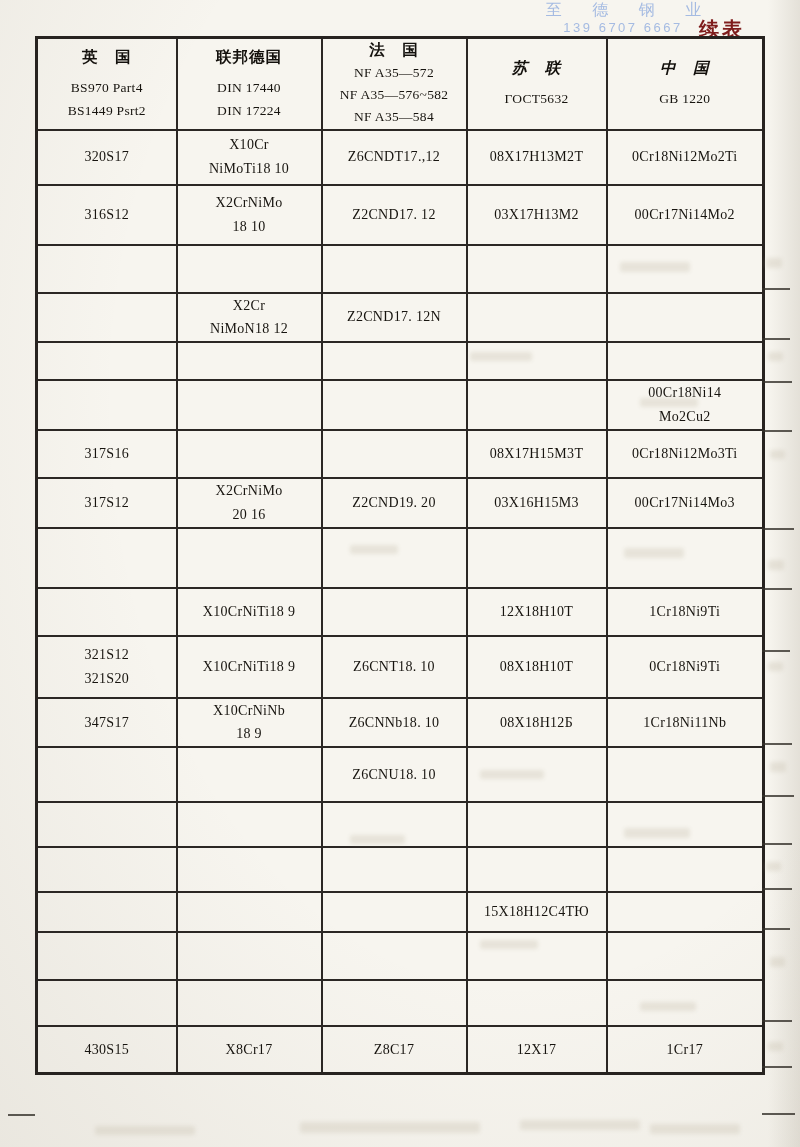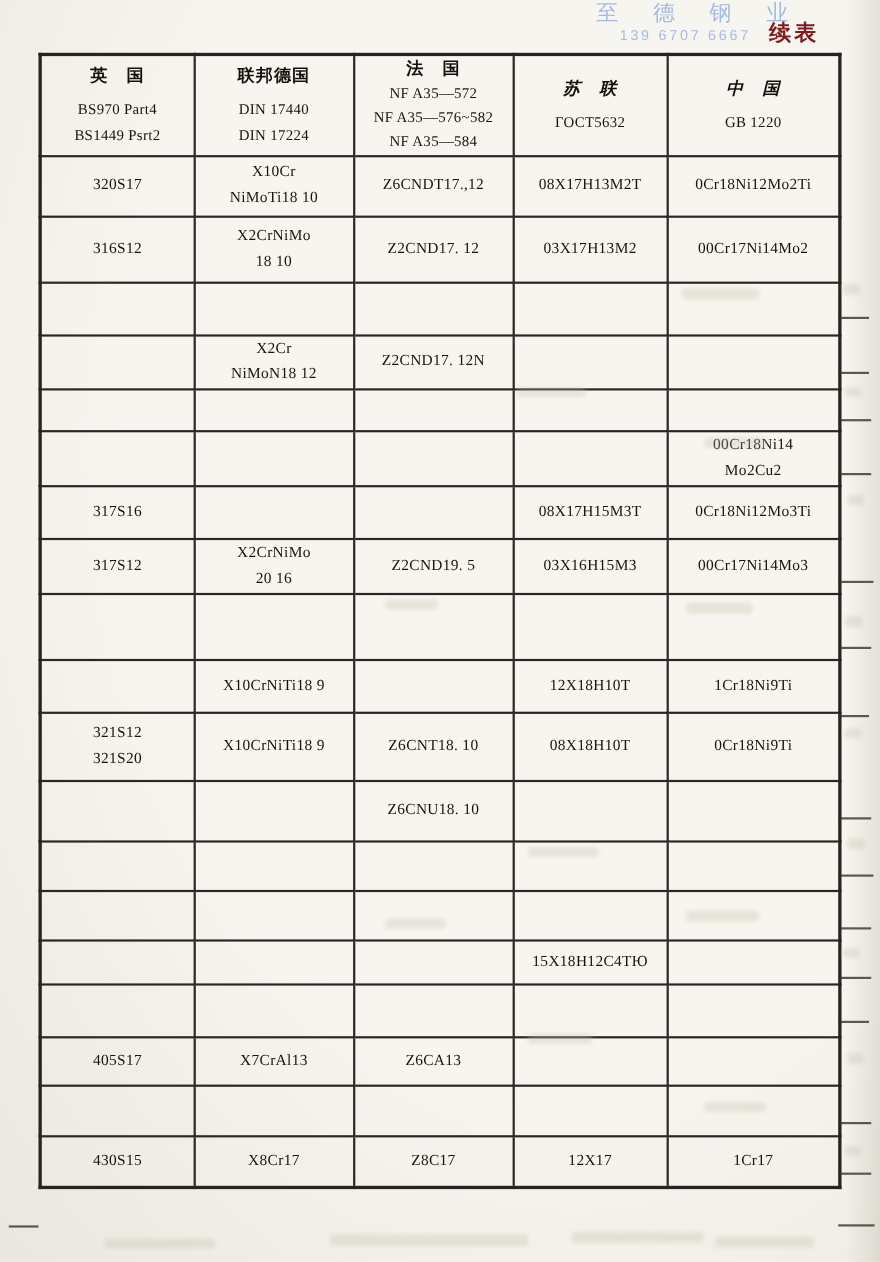--- a/index.html
+++ b/index.html
@@ -16,7 +16,7 @@
     color:#a5bbe2;font-family:"Liberation Sans", sans-serif;line-height:1.0;
     pointer-events:none;
   }
-  .wm-company{font-size:20px;letter-spacing:13px;white-space:nowrap;margin-left:14px;}
+  .wm-company{font-size:16px;letter-spacing:13px;white-space:nowrap;margin-left:14px;}
   .wm-phone{font-size:13px;letter-spacing:2.5px;white-space:nowrap;margin-top:3px;}
   .cont-label{
     position:absolute;top:16px;left:699px;font-size:20px;font-weight:bold;

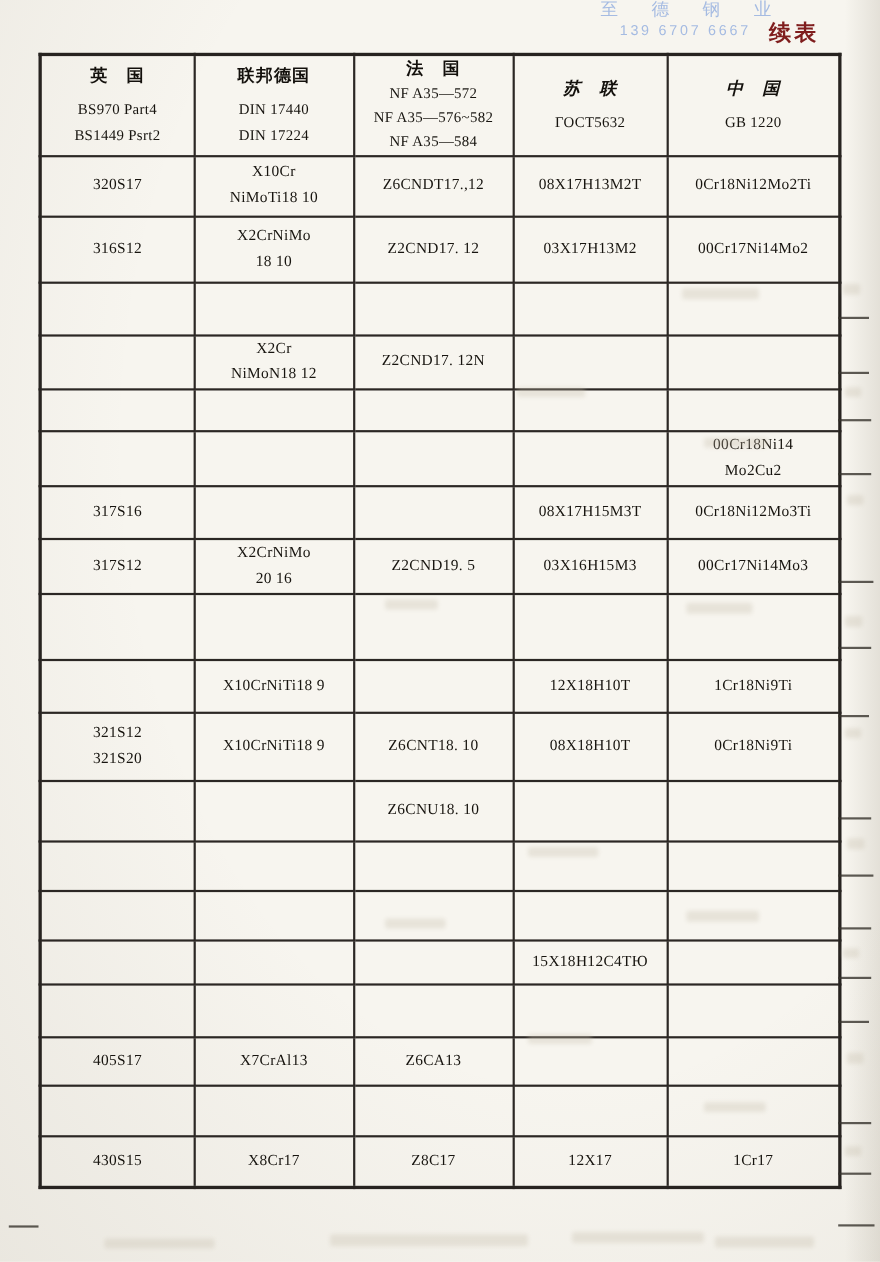--- a/index.html
+++ b/index.html
@@ -23,7 +23,7 @@
     color:#7f1d1d;letter-spacing:3px;
   }
   table.grade-table{
-    position:absolute;left:35px;top:48px;width:727px;
+    position:absolute;left:35px;top:36px;width:727px;
     border-collapse:collapse;table-layout:fixed;
     border:3px solid #272320;
   }

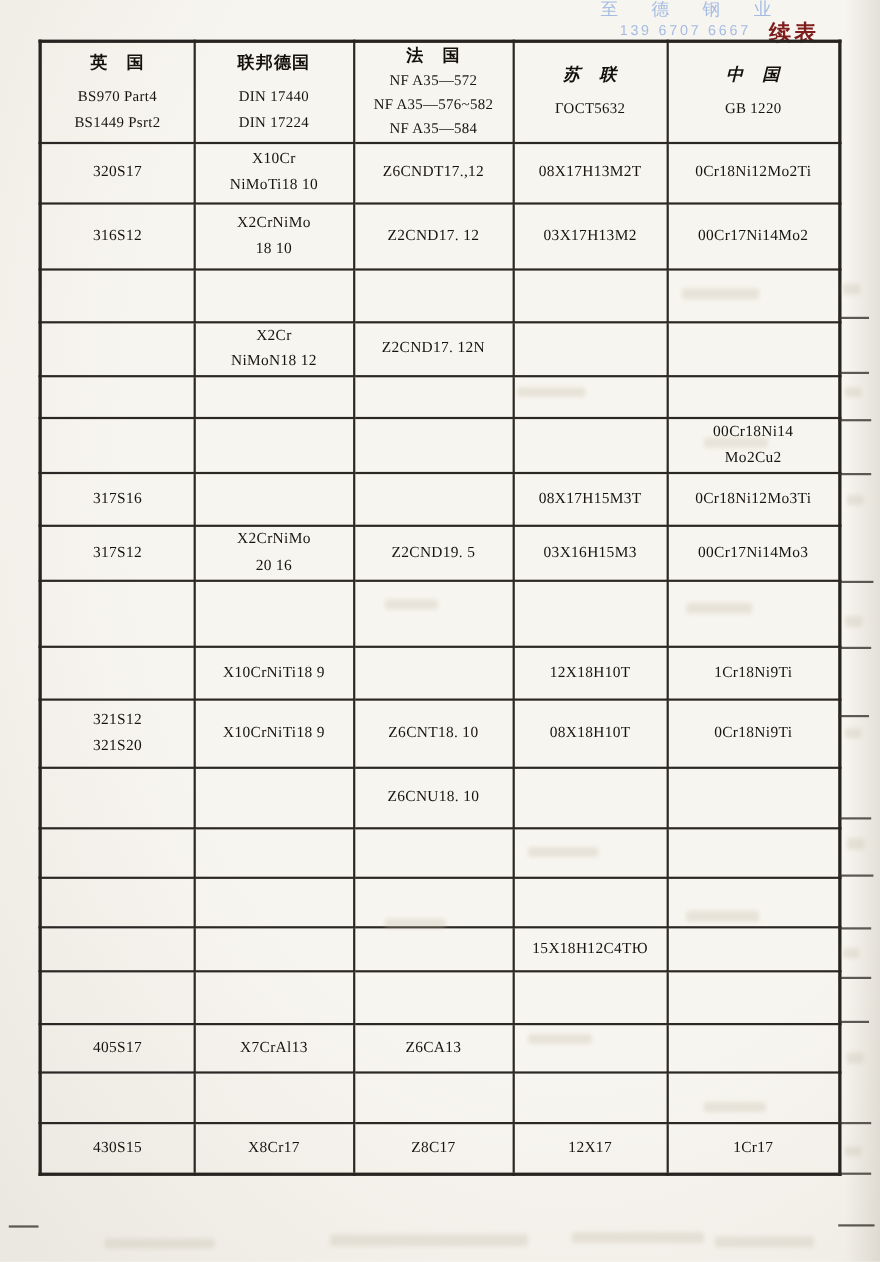--- a/index.html
+++ b/index.html
@@ -192,7 +192,7 @@
             <div class="cell-line">20 16</div>
           </td>
           <td>
-            <div class="cell-line">Z2CND19. 5</div>
+            <div class="cell-line">Z2CND19. 20</div>
           </td>
           <td>
             <div class="cell-line">03X16H15M3</div>

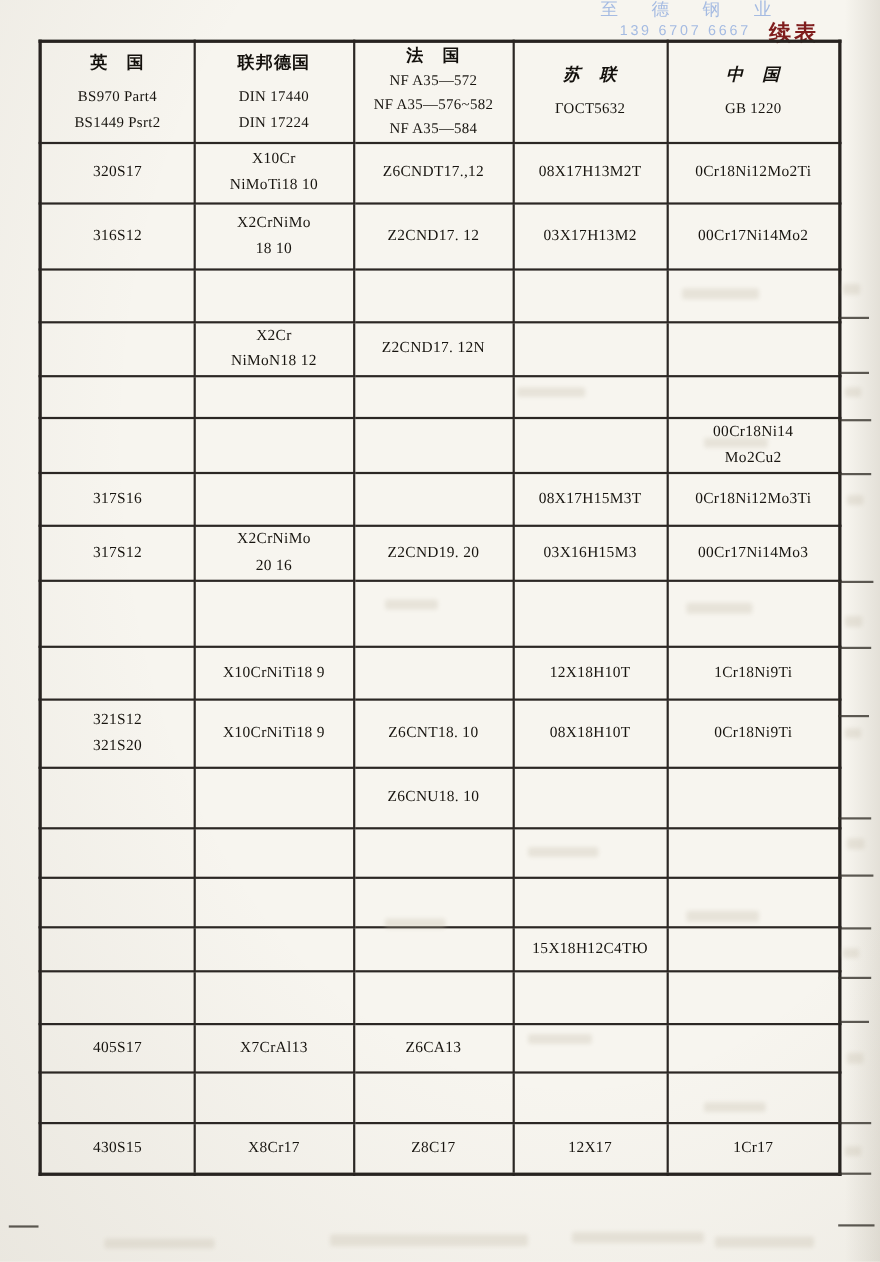--- a/index.html
+++ b/index.html
@@ -237,6 +237,24 @@
           </td>
           <td>
             <div class="cell-line">0Cr18Ni9Ti</div>
+          </td>
+        </tr>
+        <tr style="height: 45px;">
+          <td>
+            <div class="cell-line">347S17</div>
+          </td>
+          <td>
+            <div class="cell-line">X10CrNiNb</div>
+            <div class="cell-line">18 9</div>
+          </td>
+          <td>
+            <div class="cell-line">Z6CNNb18. 10</div>
+          </td>
+          <td>
+            <div class="cell-line">08X18H12Б</div>
+          </td>
+          <td>
+            <div class="cell-line">1Cr18Ni11Nb</div>
           </td>
         </tr>
         <tr style="height: 55px; padding-left: 28px;">

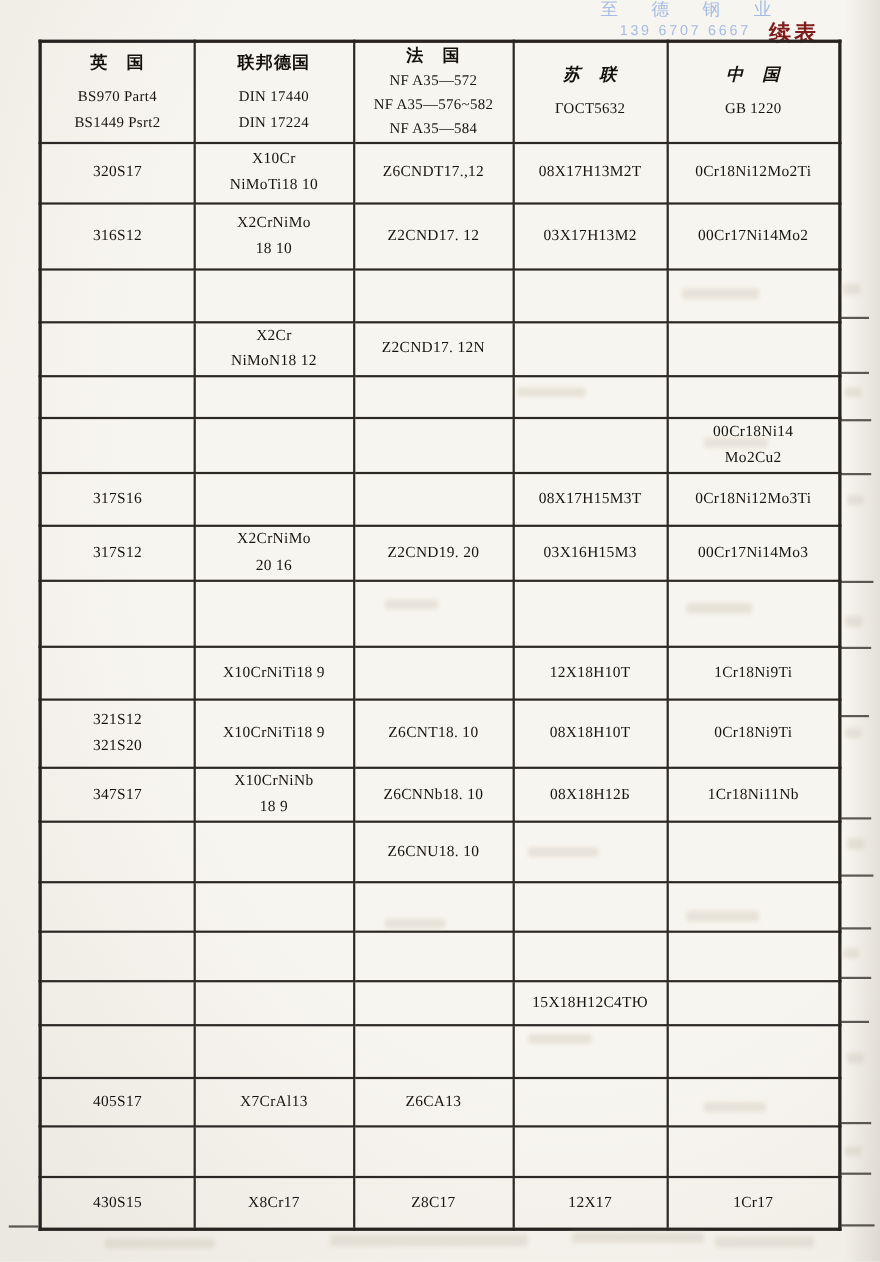--- a/index.html
+++ b/index.html
@@ -293,19 +293,6 @@
           <td></td>
           <td></td>
           <td></td>
-          <td></td>
-          <td></td>
-        </tr>
-        <tr style="height: 44px;">
-          <td>
-            <div class="cell-line">405S17</div>
-          </td>
-          <td>
-            <div class="cell-line">X7CrAl13</div>
-          </td>
-          <td>
-            <div class="cell-line">Z6CA13</div>
-          </td>
           <td></td>
           <td></td>
         </tr>

